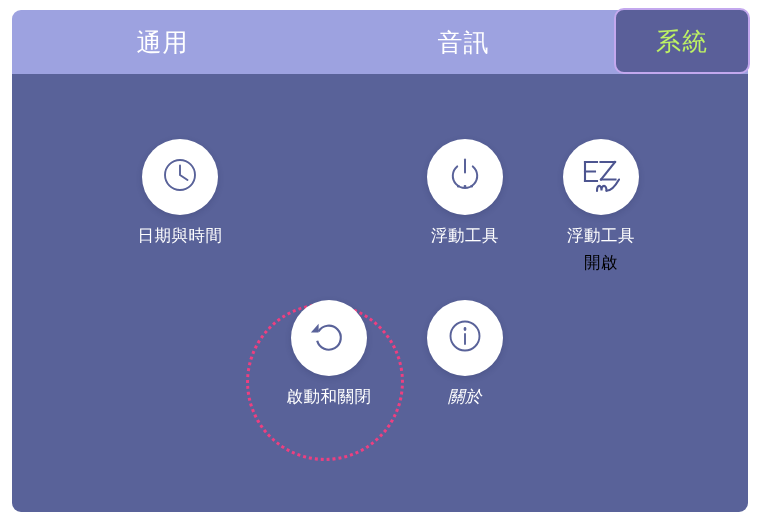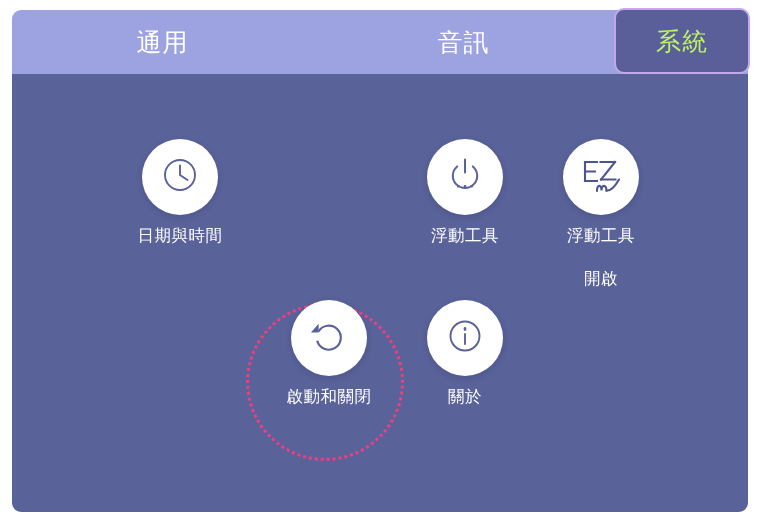--- a/index.html
+++ b/index.html
@@ -103,8 +103,8 @@
     line-height: 1.2;
   }
   .tile-sub {
-    margin-top: 23px;
-    color: #ffffff;
+    margin-top: 7px;
+    color: #000000;
     font-size: 16.5px;
     letter-spacing: 0.5px;
     line-height: 1.2;

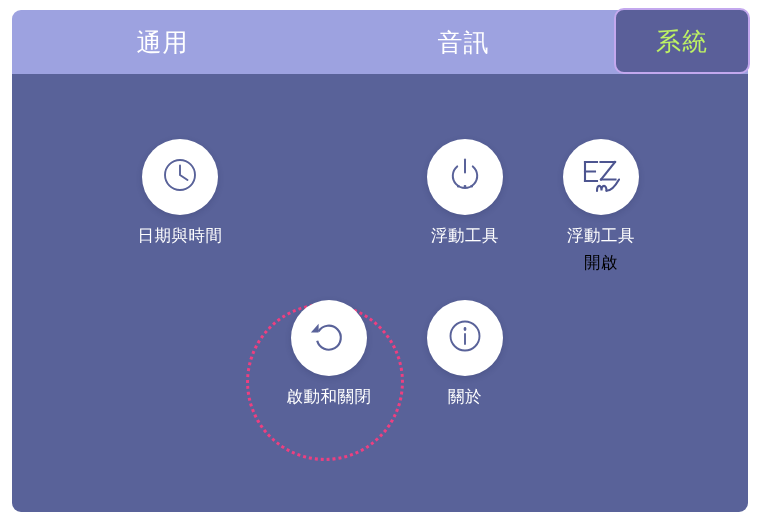--- a/index.html
+++ b/index.html
@@ -206,7 +206,7 @@
         <div class="tile-label">啟動和關閉</div>
       </div>
 
-      <div class="tile" style="left:379px; top:226px;">
+      <div class="tile" style="left:379px; top:226px;font-style:italic;">
         <div class="disc">
           <span>
             <svg width="42" height="42" viewBox="0 0 42 42" fill="none" stroke="#596299" stroke-width="1.9" stroke-linecap="round">

